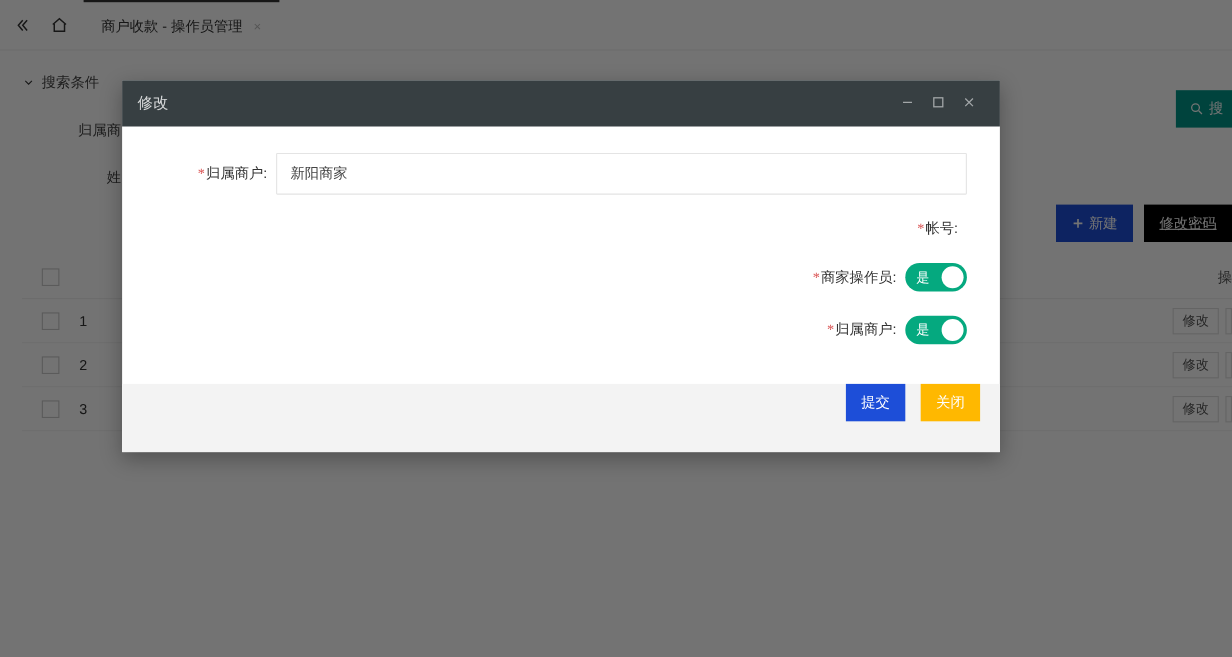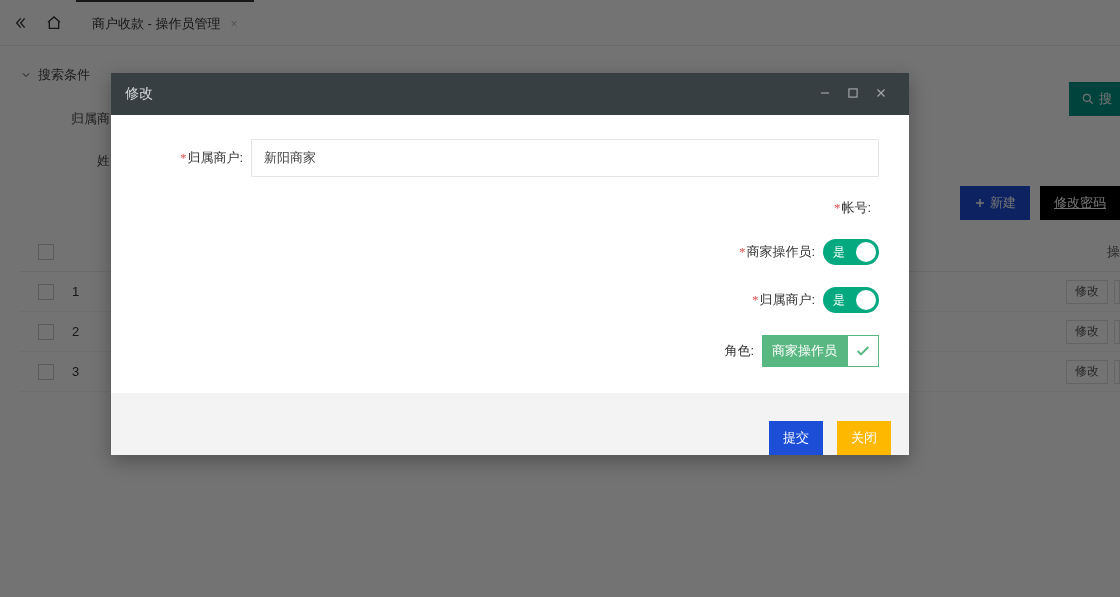--- a/index.html
+++ b/index.html
@@ -267,17 +267,6 @@
         </div>
       </div>
 
-      <div class="frow" style="margin-bottom:12px;">
-        <div class="flabel"><span>角色:</span></div>
-        <div class="tag-role">
-          <div class="tag-l">商家操作员</div>
-          <div class="tag-r">
-            <svg viewBox="0 0 24 24" fill="none" stroke="#59b782" stroke-width="3">
-                <path d="M4 12l5 5L20 6"></path>
-              </svg>
-          </div>
-        </div>
-      </div>
 
     </div>
 

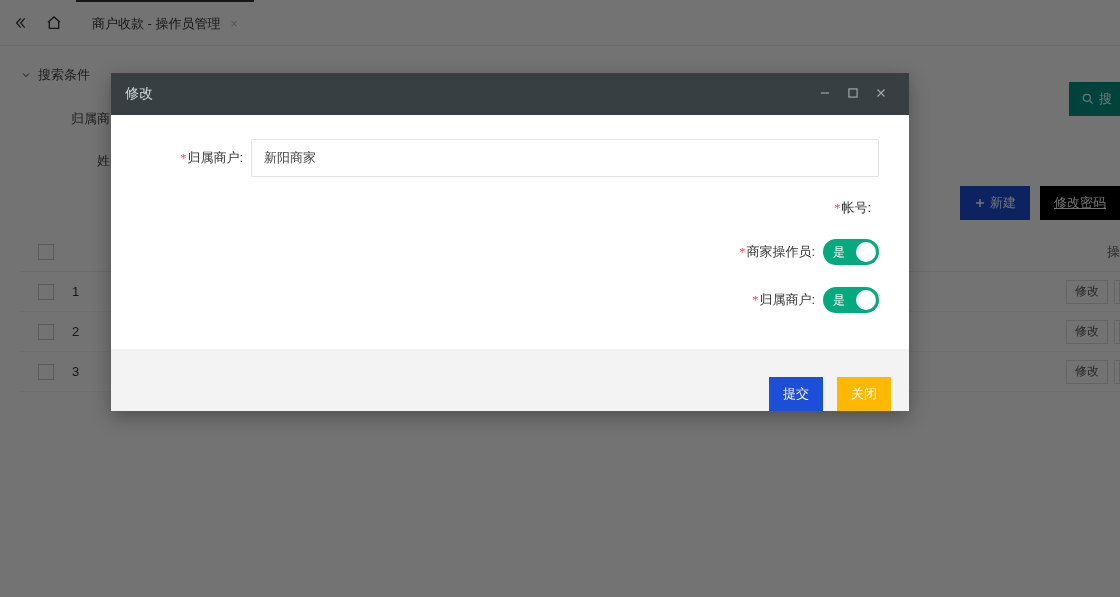--- a/index.html
+++ b/index.html
@@ -72,7 +72,7 @@
   .tag-role .tag-r { width:32px; height:32px; border:1px solid #59b782; color:#59b782; display:flex; align-items:center; justify-content:center; background:#fff;}
   .tag-role .tag-r svg { width:16px; height:16px;}
 
-  .modal-footer { background:#f3f3f3; height:62px; display:flex; align-items:flex-end; justify-content:flex-end; padding:0 18px; gap:14px;}
+  .modal-footer { background:#f3f3f3; height:62px; display:flex; align-items:flex-start; justify-content:flex-end; padding:0 18px; gap:14px;}
 
   
 </style>

